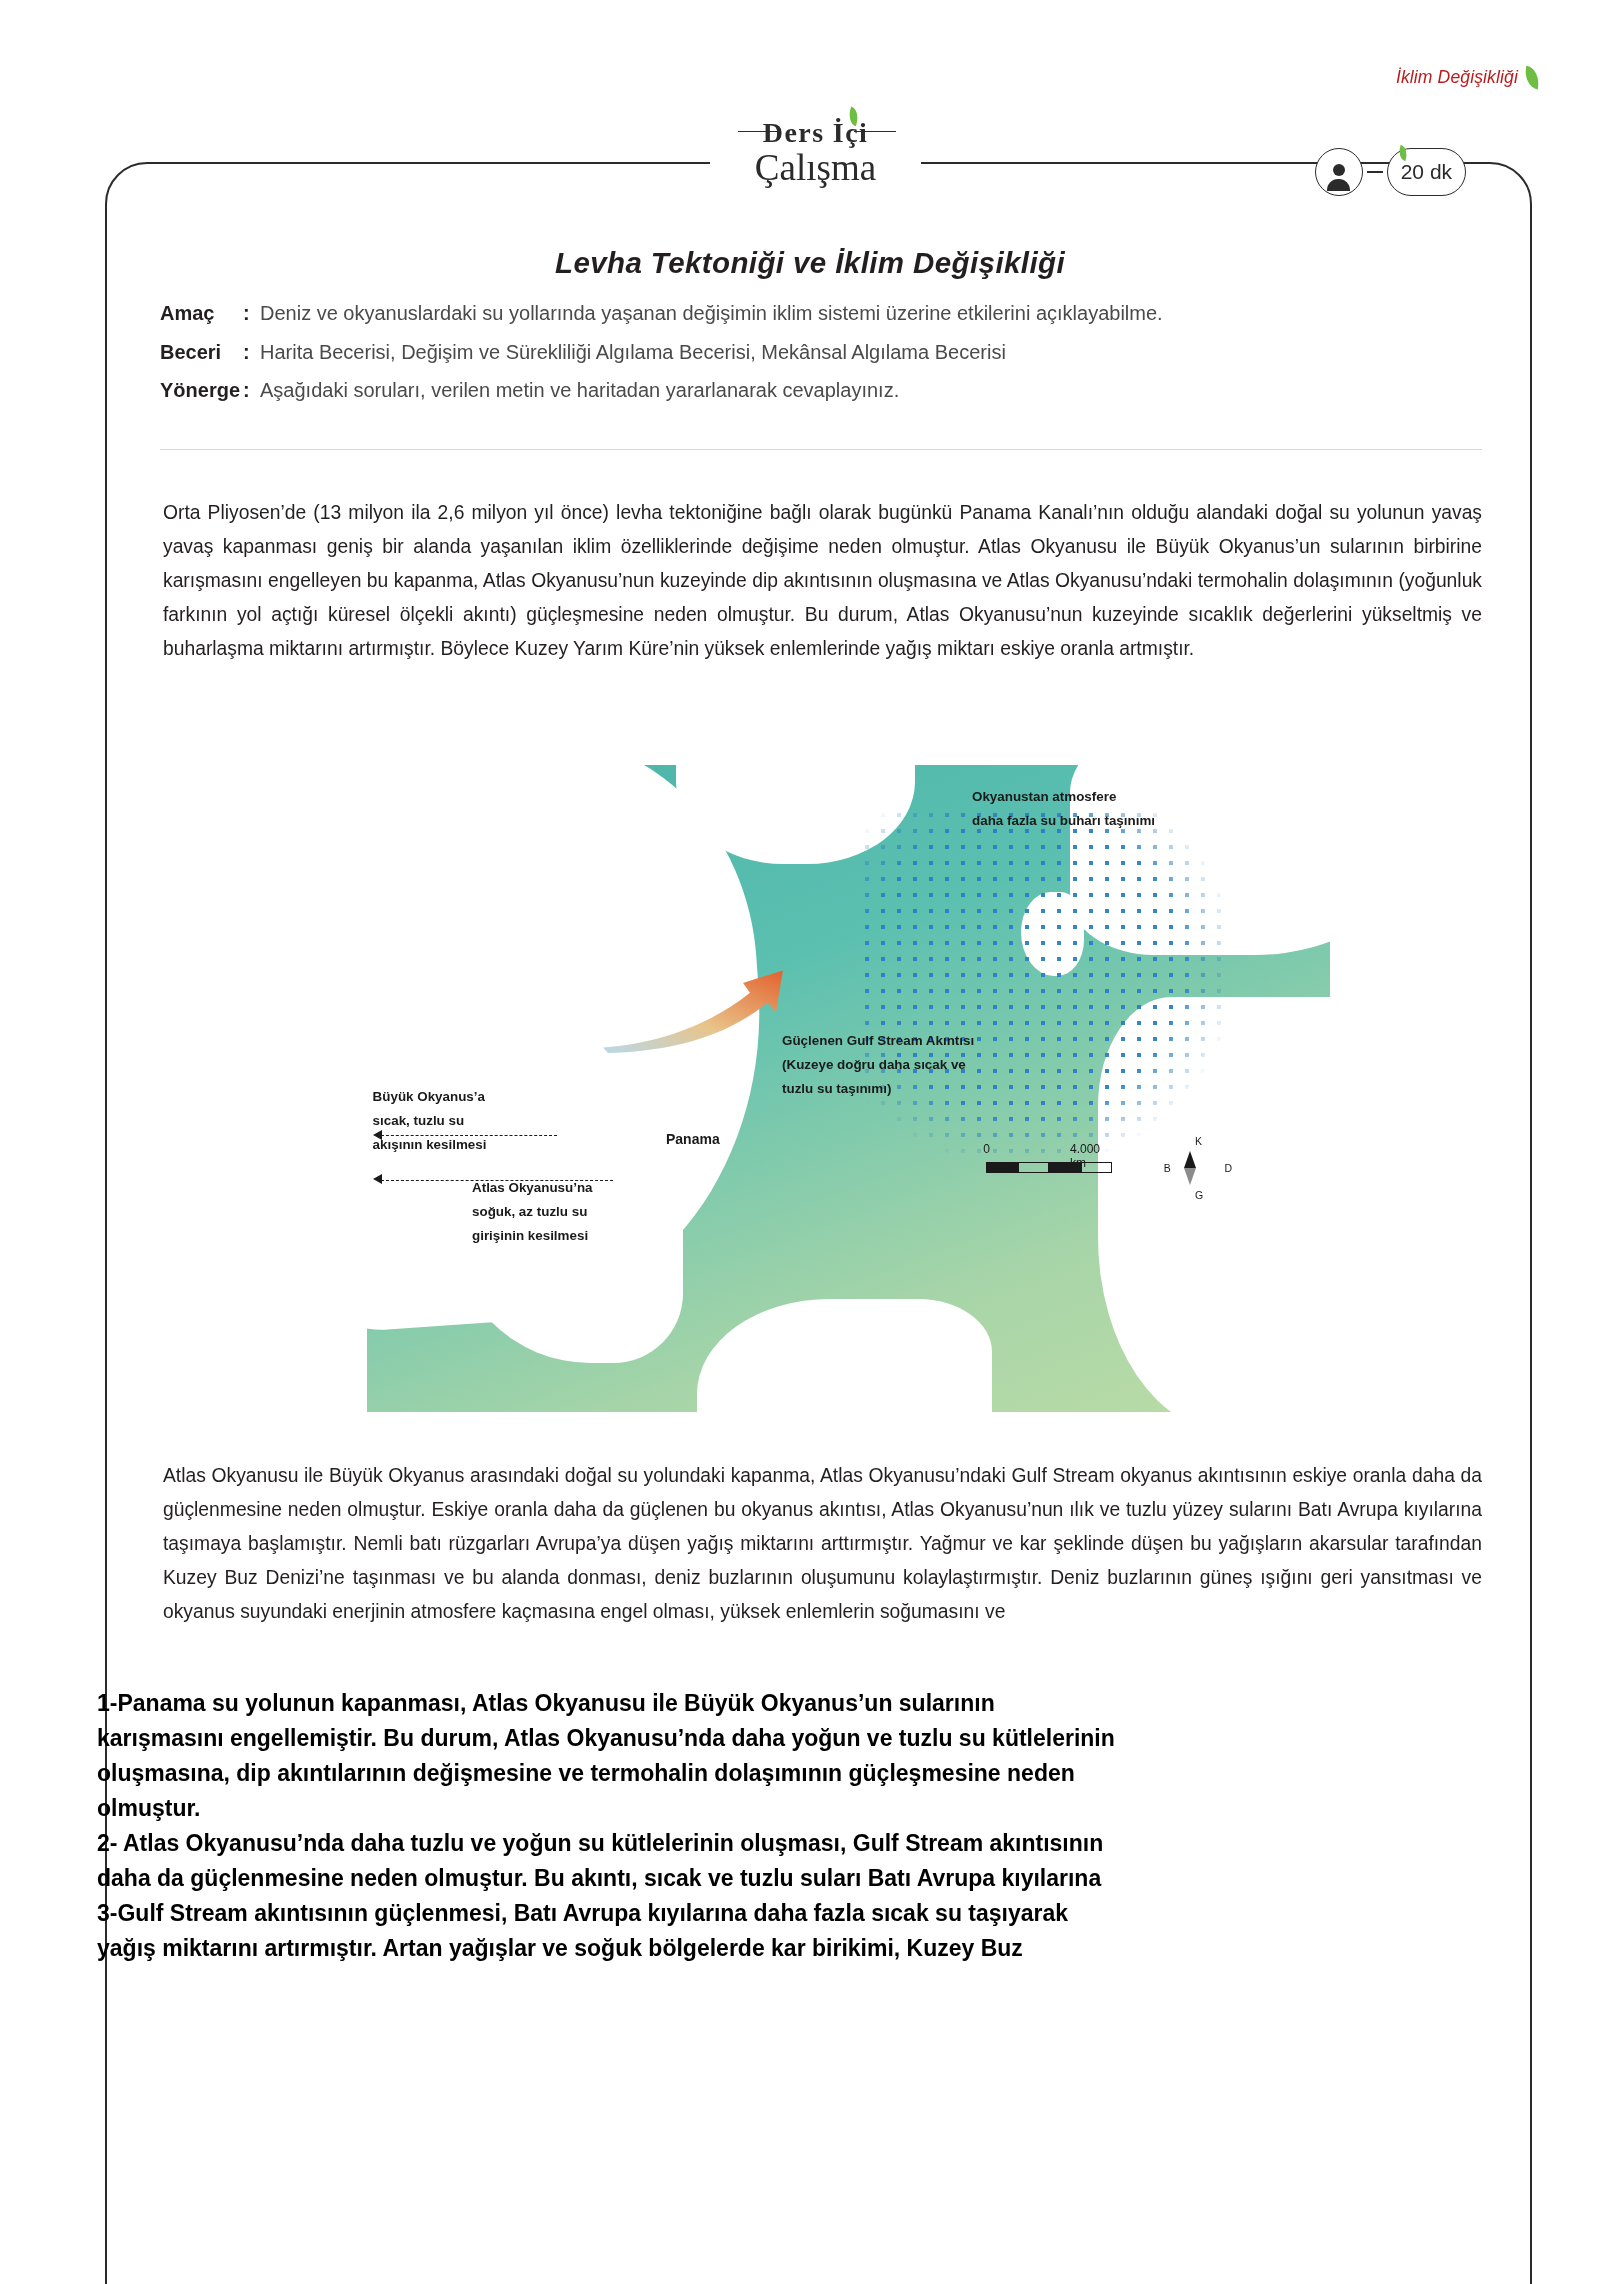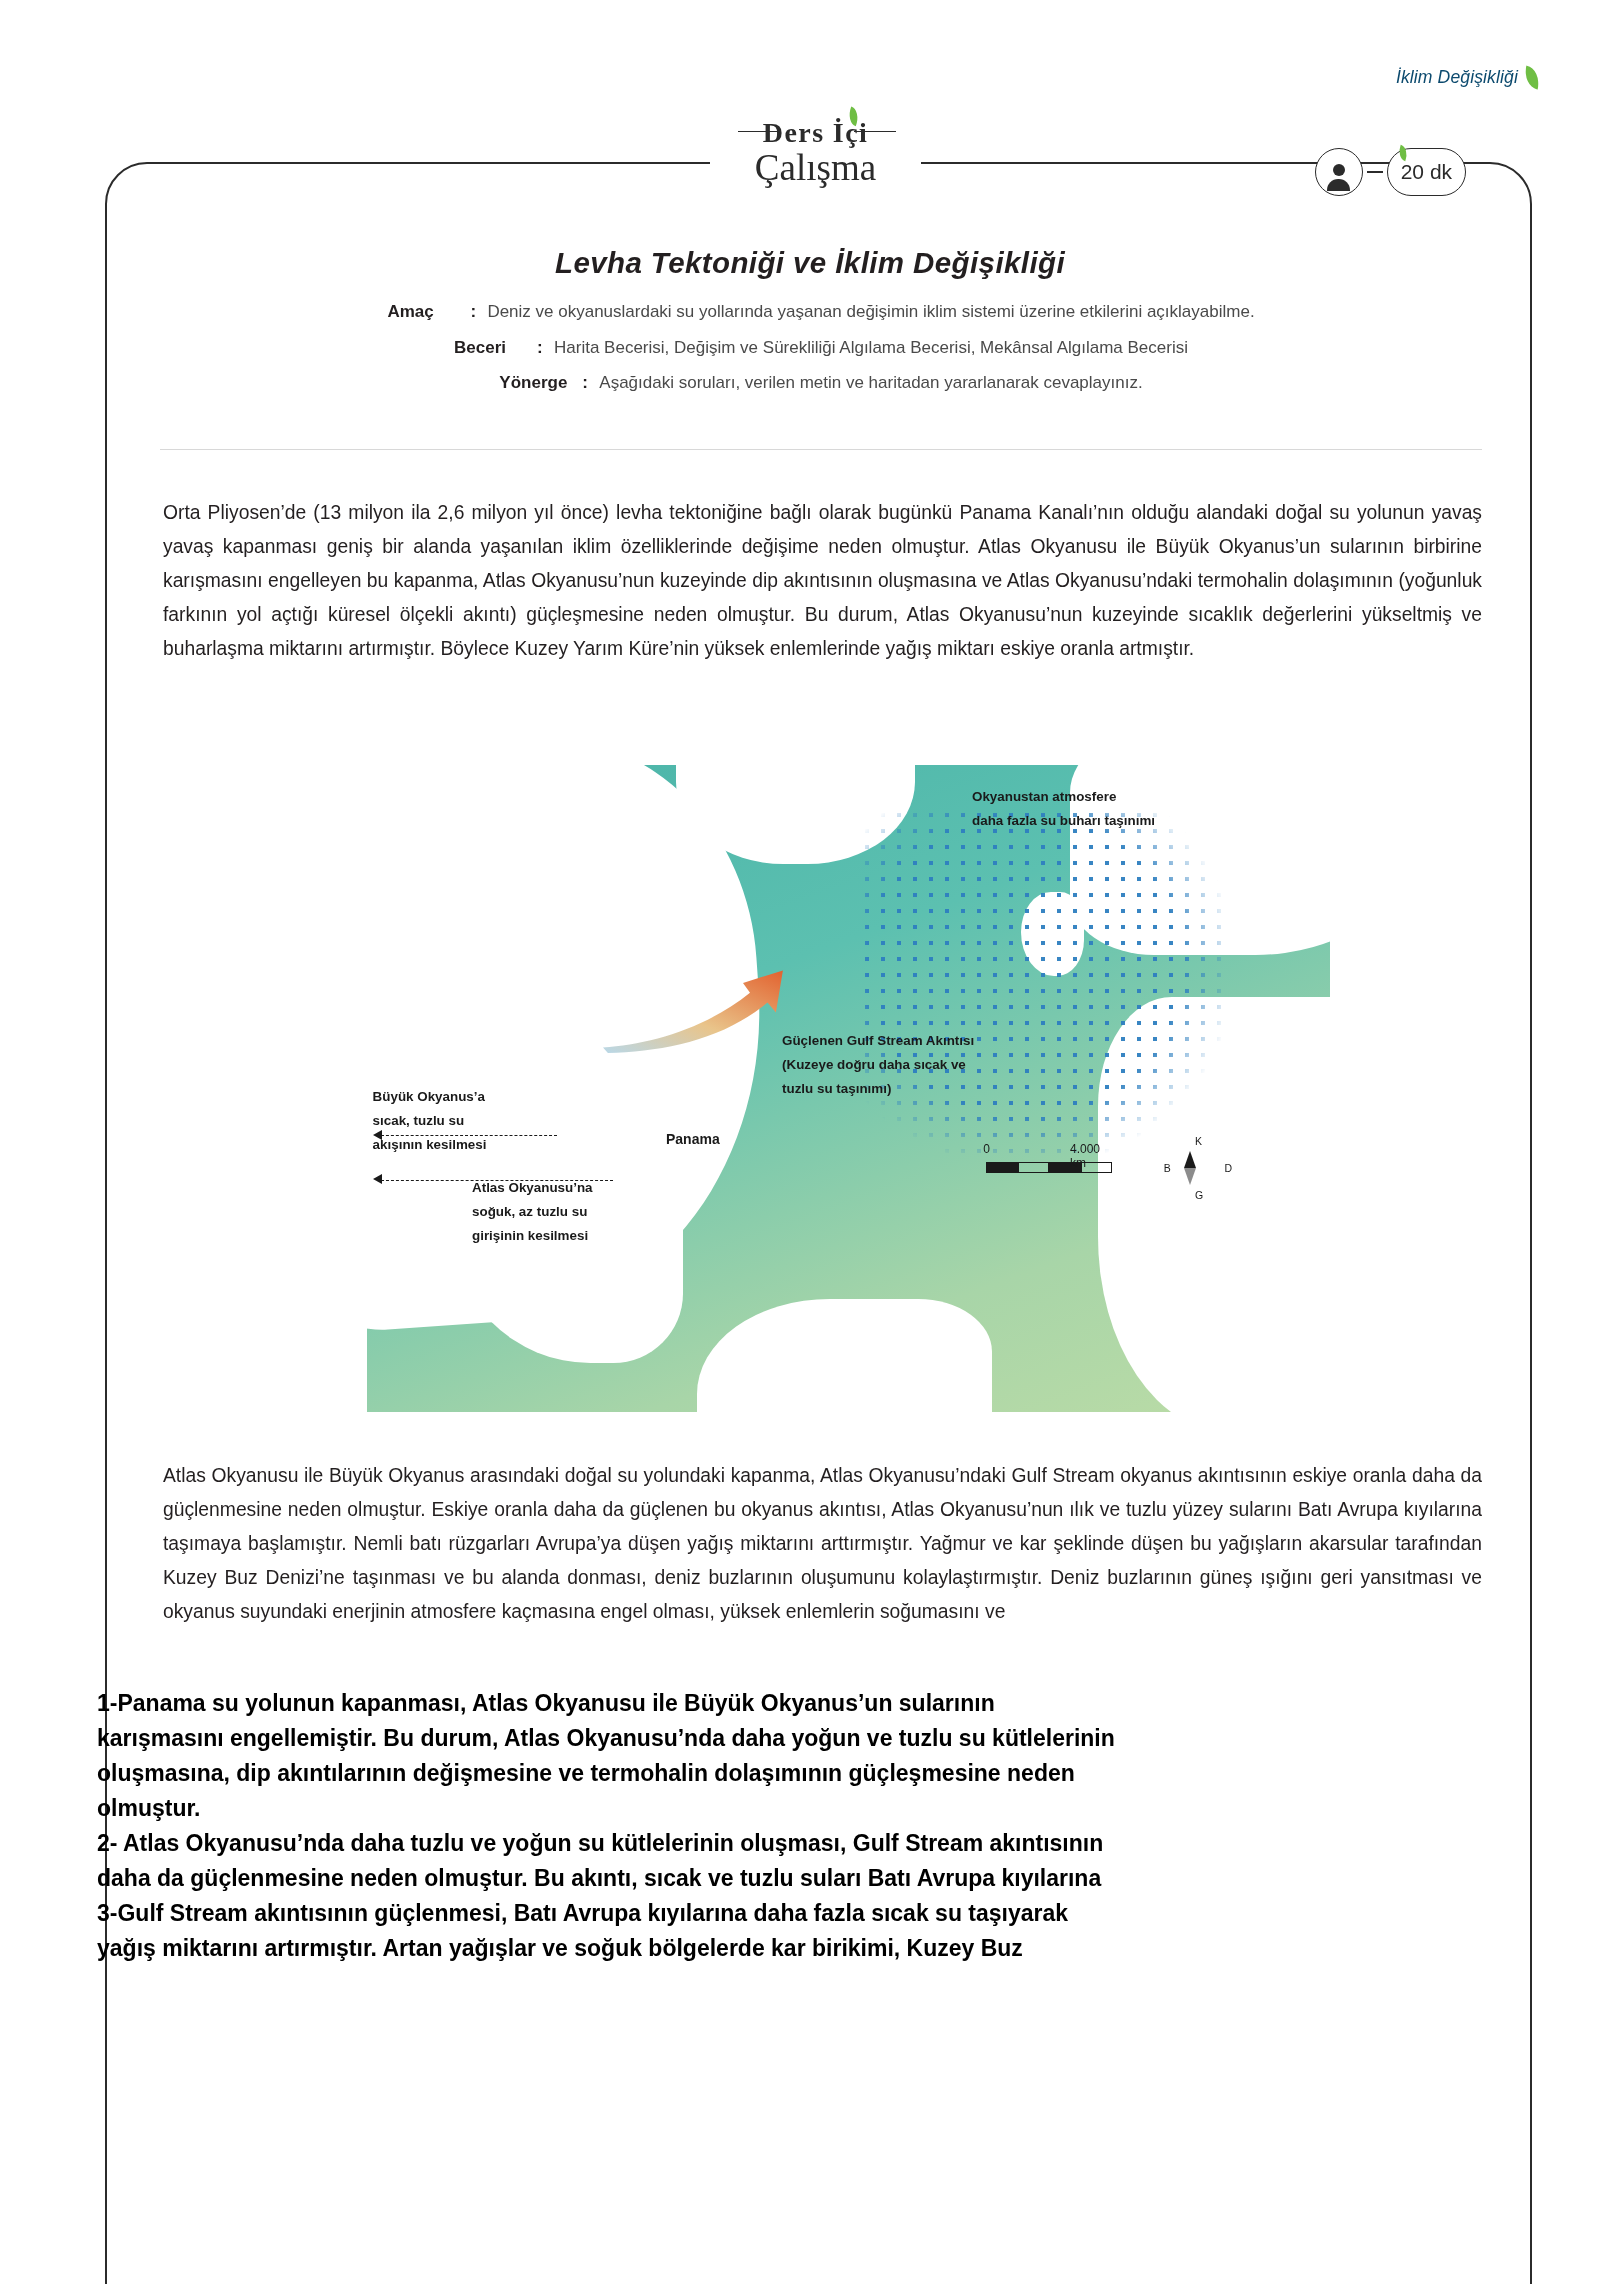--- a/index.html
+++ b/index.html
@@ -28,7 +28,7 @@
   .brand-text {
     font-style: italic;
     font-size: 17.6px;
-    color: #0c4a6e;
+    color: #b91c1c;
     letter-spacing: 0.1px;
   }
   .leaf {

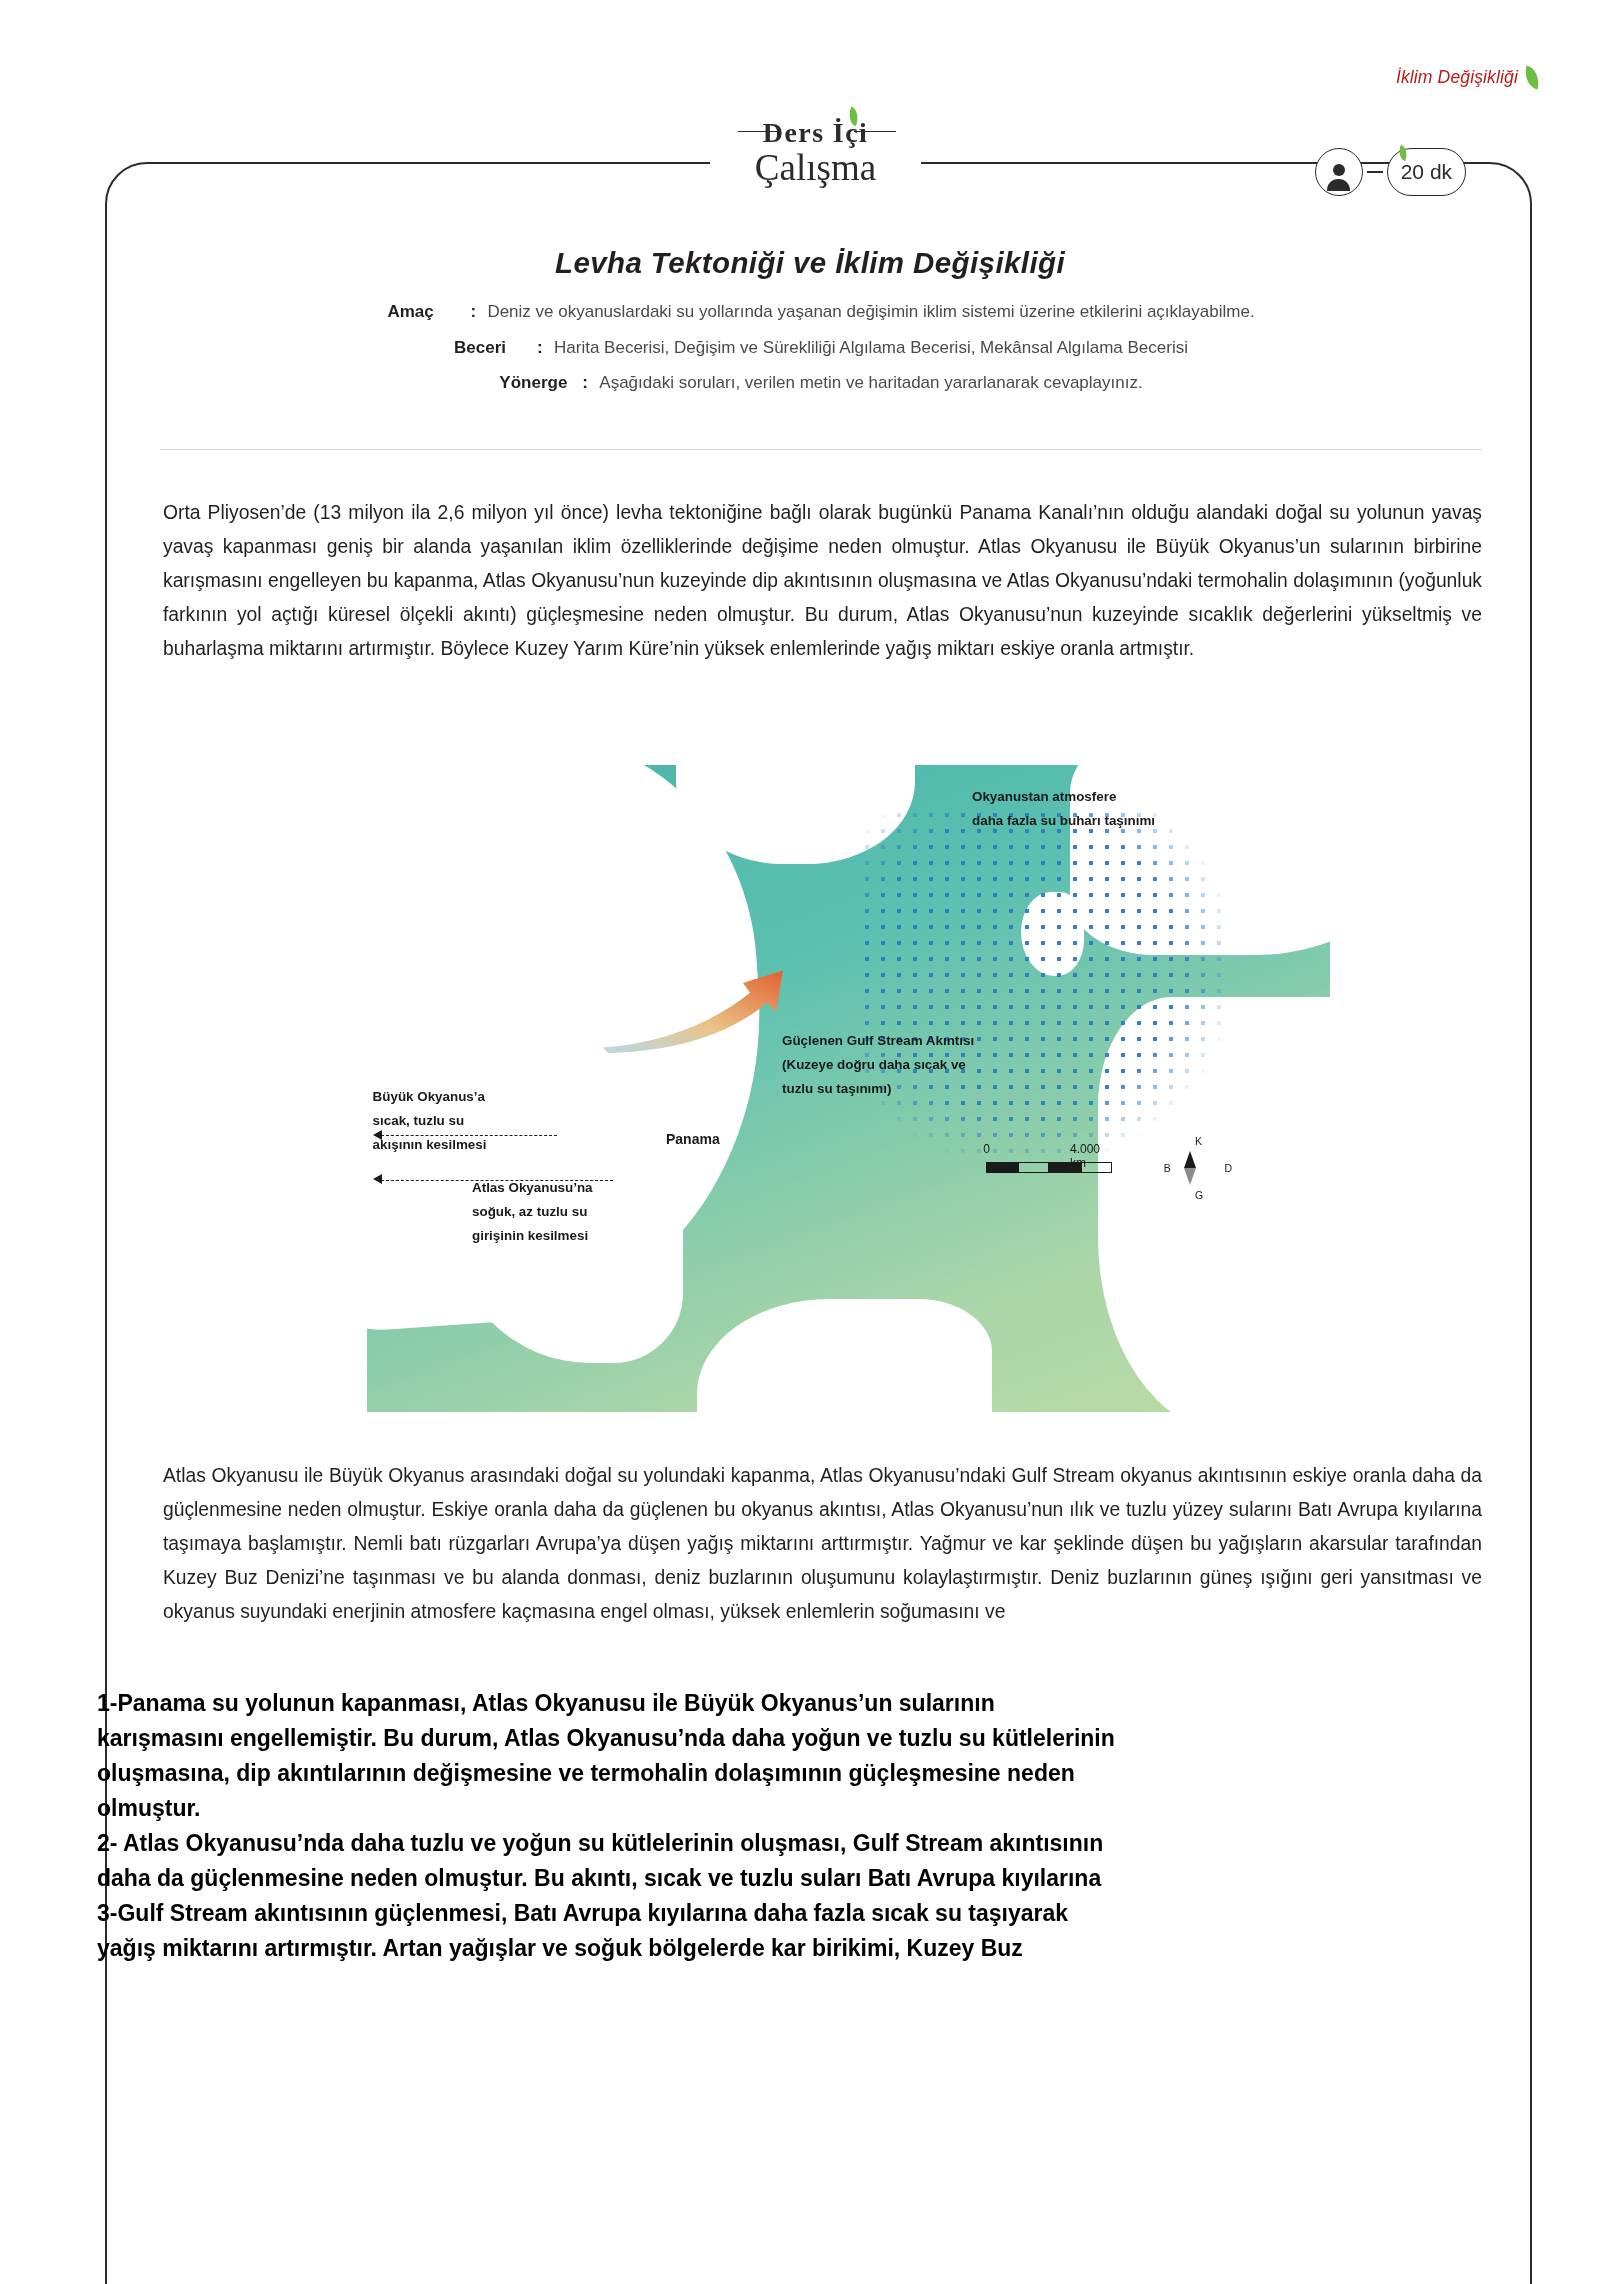--- a/index.html
+++ b/index.html
@@ -190,8 +190,7 @@
     display: flex;
     align-items: baseline;
     margin-bottom: 15.5px;
-    font-size: 17px;
-    justify-content: center;
+    font-size: 20px;
   }
   .meta-label {
     font-weight: bold;

